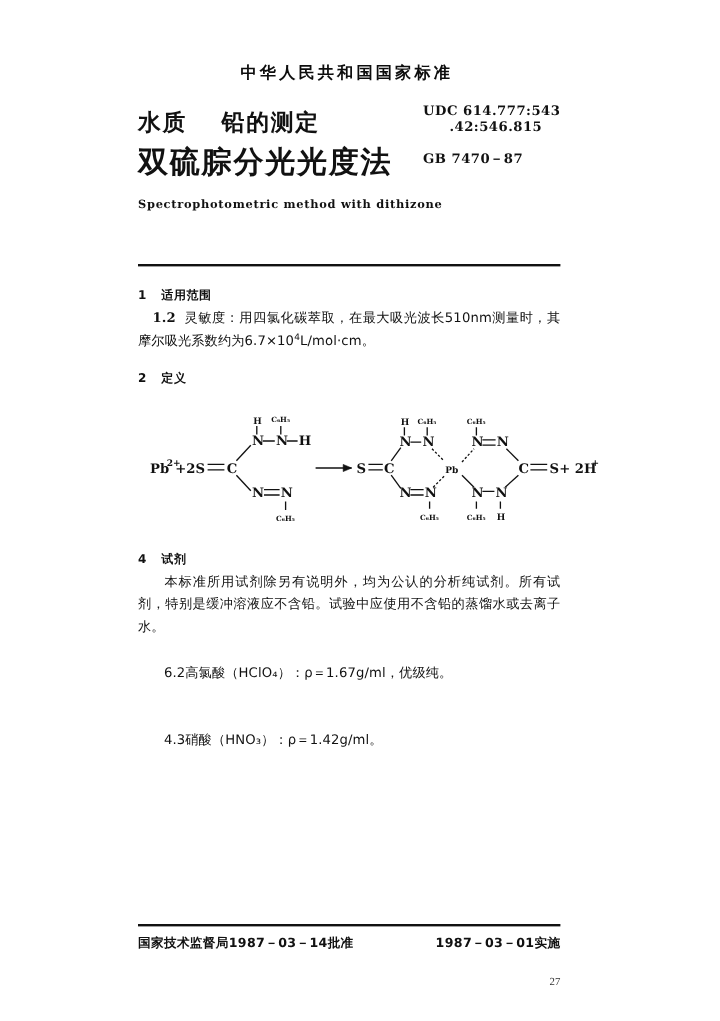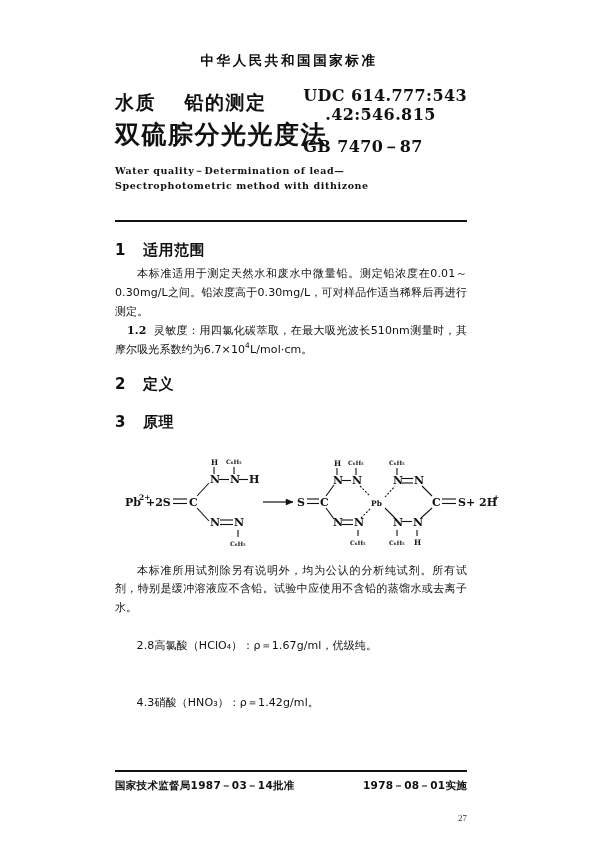--- a/index.html
+++ b/index.html
@@ -73,7 +73,7 @@
     top: 86px;
     text-align: left;
     font-family: "DejaVu Serif", "Liberation Serif", serif;
-    font-size: 16px;
+    font-size: 11px;
     font-weight: bold;
     letter-spacing: 0.4px;
   }

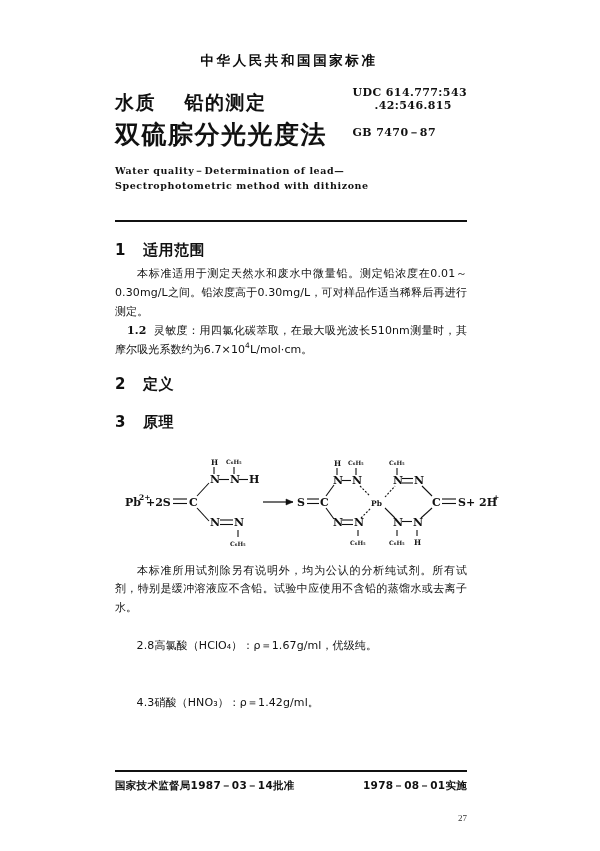--- a/index.html
+++ b/index.html
@@ -187,7 +187,6 @@
       <div class="title-cn-1">水质　 铅的测定</div>
       <div class="title-cn-2">双硫腙分光光度法</div>
       <div class="title-en">
-        <div>Water quality－Determination of lead—</div>
         <div>Spectrophotometric method with dithizone</div>
       </div>
     </div>

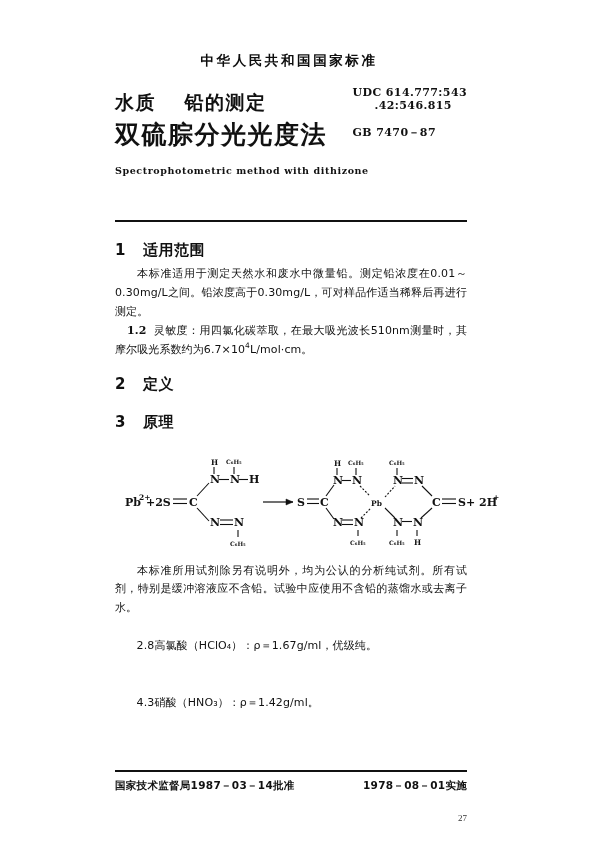--- a/index.html
+++ b/index.html
@@ -96,7 +96,7 @@
   }
   .sec-head {
     font-weight: bold;
-    font-size: 15px;
+    font-size: 10px;
     margin-top: 12px;
     margin-bottom: 1px;
     letter-spacing: 0.5px;

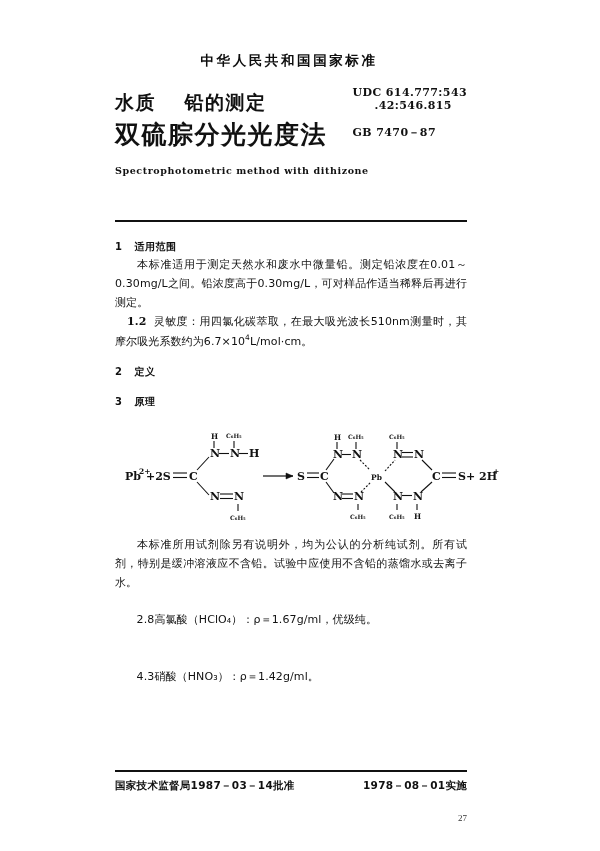--- a/index.html
+++ b/index.html
@@ -203,7 +203,6 @@
   <div class="body-area">
 
     <div class="sec-head">1   适用范围</div>
-    <p class="para">本标准适用于测定天然水和废水中微量铅。测定铅浓度在0.01～0.30mg/L之间。铅浓度高于0.30mg/L，可对样品作适当稀释后再进行测定。</p>
 
 
     <p class="sub">

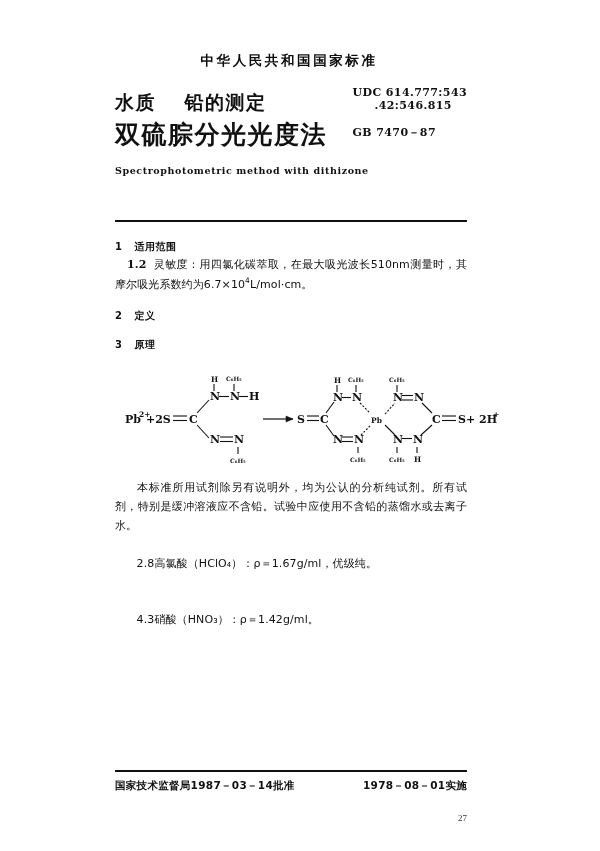--- a/index.html
+++ b/index.html
@@ -211,7 +211,6 @@
 
     <div class="sec-head">2   定义</div>
 
-    <div class="sec-head">3   原理</div>
 
     <div class="chem-wrap">
       <svg class="chem-svg" width="400" height="104" viewBox="0 0 400 104">

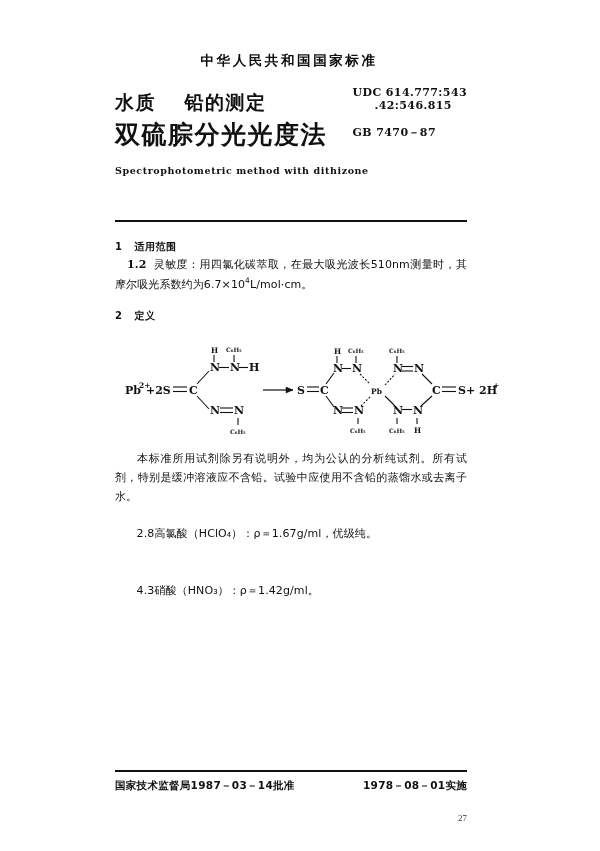--- a/index.html
+++ b/index.html
@@ -301,6 +301,7 @@
       </svg>
     </div>
 
+    <div class="sec-head">4   试剂</div>
     <p class="para">本标准所用试剂除另有说明外，均为公认的分析纯试剂。所有试剂，特别是缓冲溶液应不含铅。试验中应使用不含铅的蒸馏水或去离子水。</p>
 
     <p class="reagent">

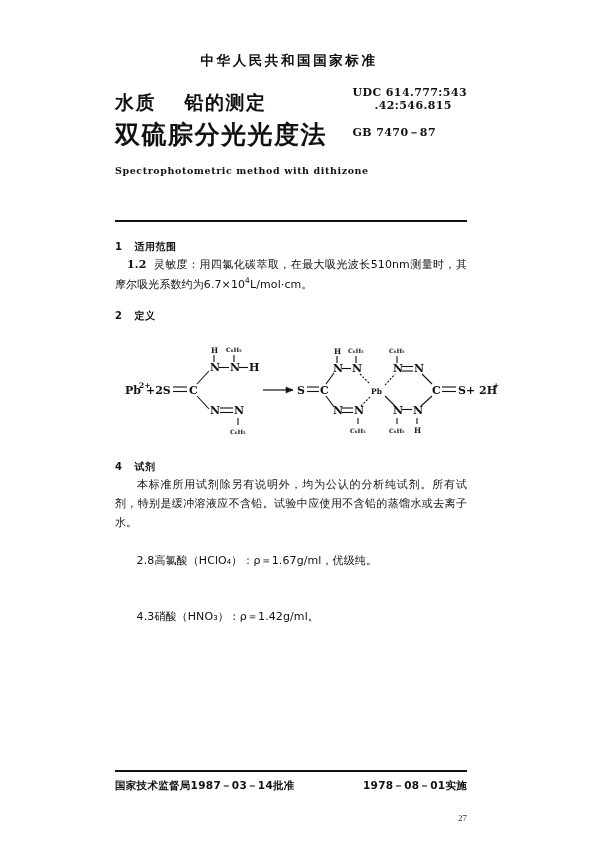--- a/index.html
+++ b/index.html
@@ -305,7 +305,7 @@
     <p class="para">本标准所用试剂除另有说明外，均为公认的分析纯试剂。所有试剂，特别是缓冲溶液应不含铅。试验中应使用不含铅的蒸馏水或去离子水。</p>
 
     <p class="reagent">
-      <span class="num">2.8</span><span>高氯酸（HClO₄）：ρ＝1.67g/ml，优级纯。</span>
+      <span class="num">6.2</span><span>高氯酸（HClO₄）：ρ＝1.67g/ml，优级纯。</span>
     </p>
     <p class="reagent">
       <span class="num">4.3</span><span>硝酸（HNO₃）：ρ＝1.42g/ml。</span>

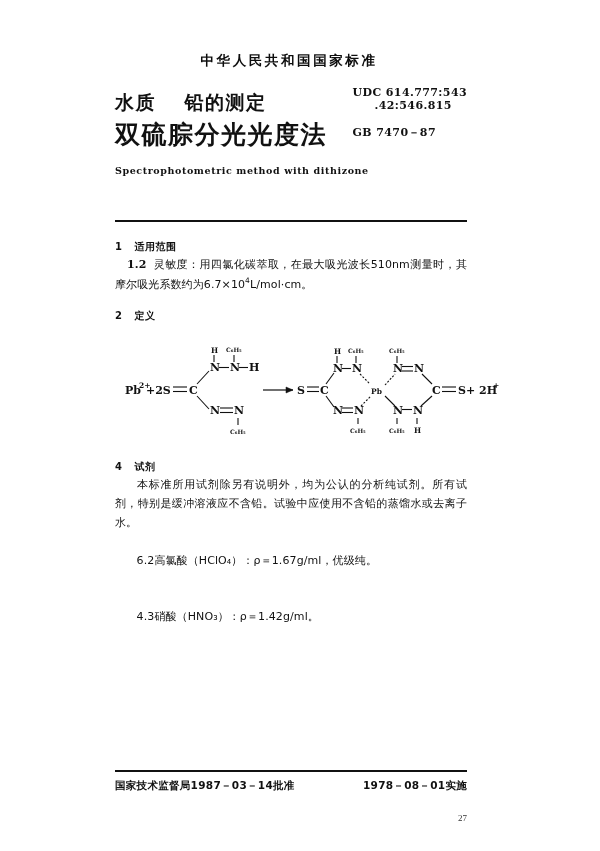--- a/index.html
+++ b/index.html
@@ -317,7 +317,7 @@
     <div class="footer-rule"></div>
     <div class="footer-row">
       <span>国家技术监督局1987－03－14批准</span>
-      <span>1978－08－01实施</span>
+      <span>1987－03－01实施</span>
     </div>
   </div>
 

